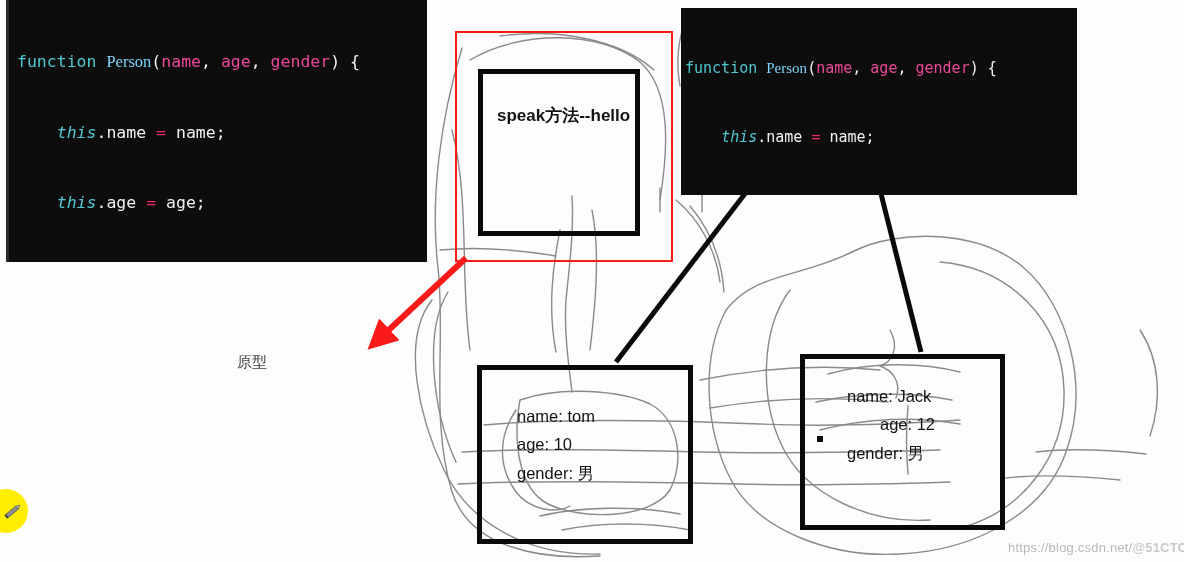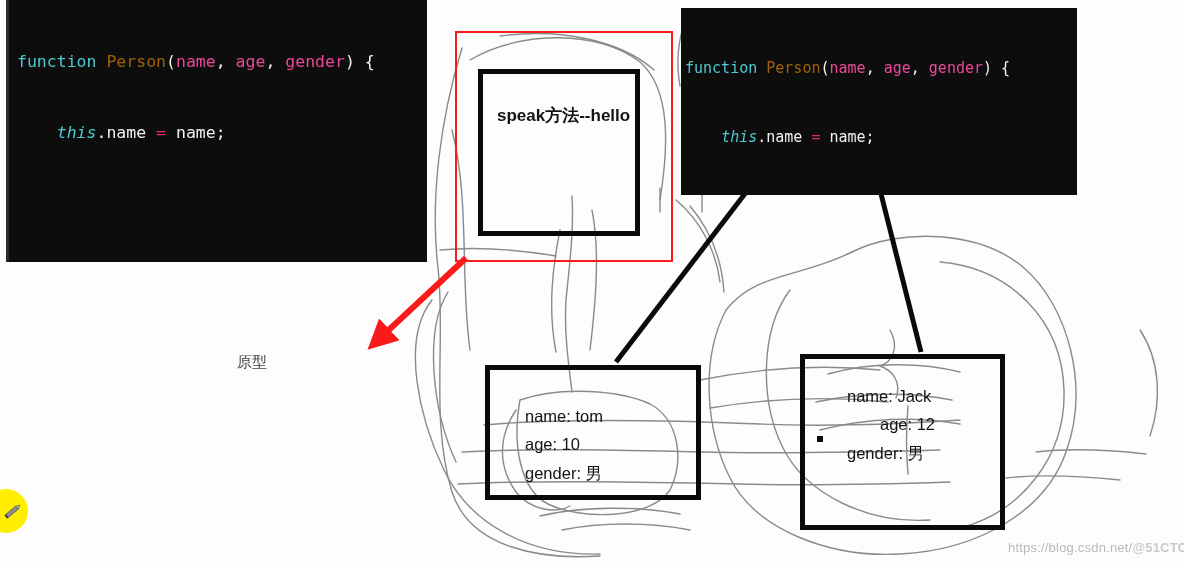--- a/index.html
+++ b/index.html
@@ -52,7 +52,7 @@
   #code-right .ln { height: 23px; }
   
   .t-kw      { color: #4ec9d3; }
-  .t-fname   { color: #a16207; }
+  .t-fname   { color: #7dd3fc; font-family: Liberation Serif, serif; }
   .t-param   { color: #ec4899; }
   .t-this    { color: #4ec9d3; font-style: italic; }
   .t-prop    { color: #f0f0f0; }

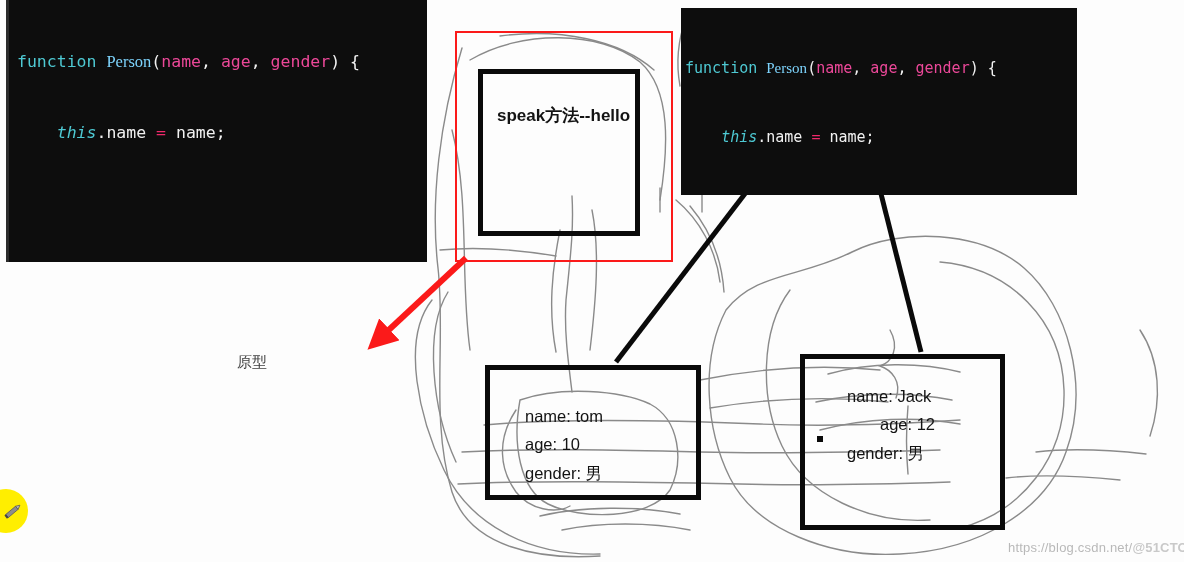--- a/index.html
+++ b/index.html
@@ -208,6 +208,7 @@
   <div class="code-block" id="code-left">
     <span class="ln"><span class="t-kw">function</span><span> </span><span class="t-fname">Person</span><span class="t-punc">(</span><span class="t-param">name</span><span class="t-punc">, </span><span class="t-param">age</span><span class="t-punc">, </span><span class="t-param">gender</span><span class="t-punc">) {</span></span>
     <span class="ln"><span>    </span><span class="t-this">this</span><span class="t-prop">.name </span><span class="t-eq">=</span><span class="t-plain"> name;</span></span>
+    <span class="ln"><span>    </span><span class="t-this">this</span><span class="t-prop">.age </span><span class="t-eq">=</span><span class="t-plain"> age;</span></span>
     <span class="ln"></span>
     
     

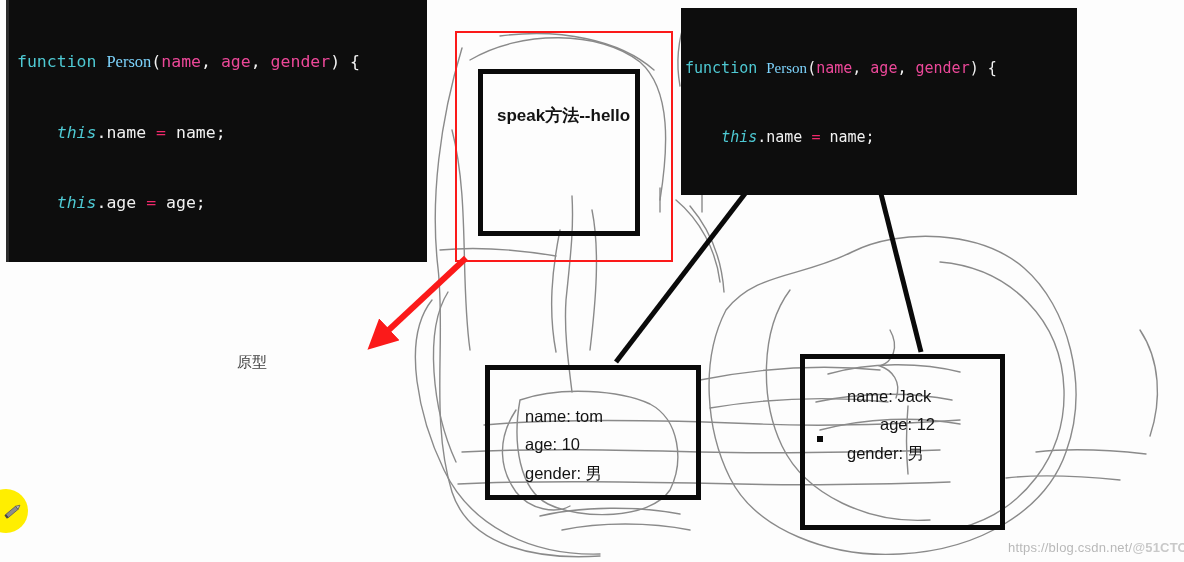--- a/index.html
+++ b/index.html
@@ -84,7 +84,7 @@
     white-space: nowrap;
     font-family: "Liberation Sans", sans-serif;
   }
-  #obj-box-1 { left: 477px; top: 365px; width: 216px; height: 135px; margin-left: 8px; }
+  #obj-box-1 { left: 477px; top: 365px; width: 216px; height: 179px; }
   #obj-box-2 { left: 800px; top: 354px; width: 205px; height: 176px; padding-left: 40px; }
   .obj-field {
     position: absolute;

